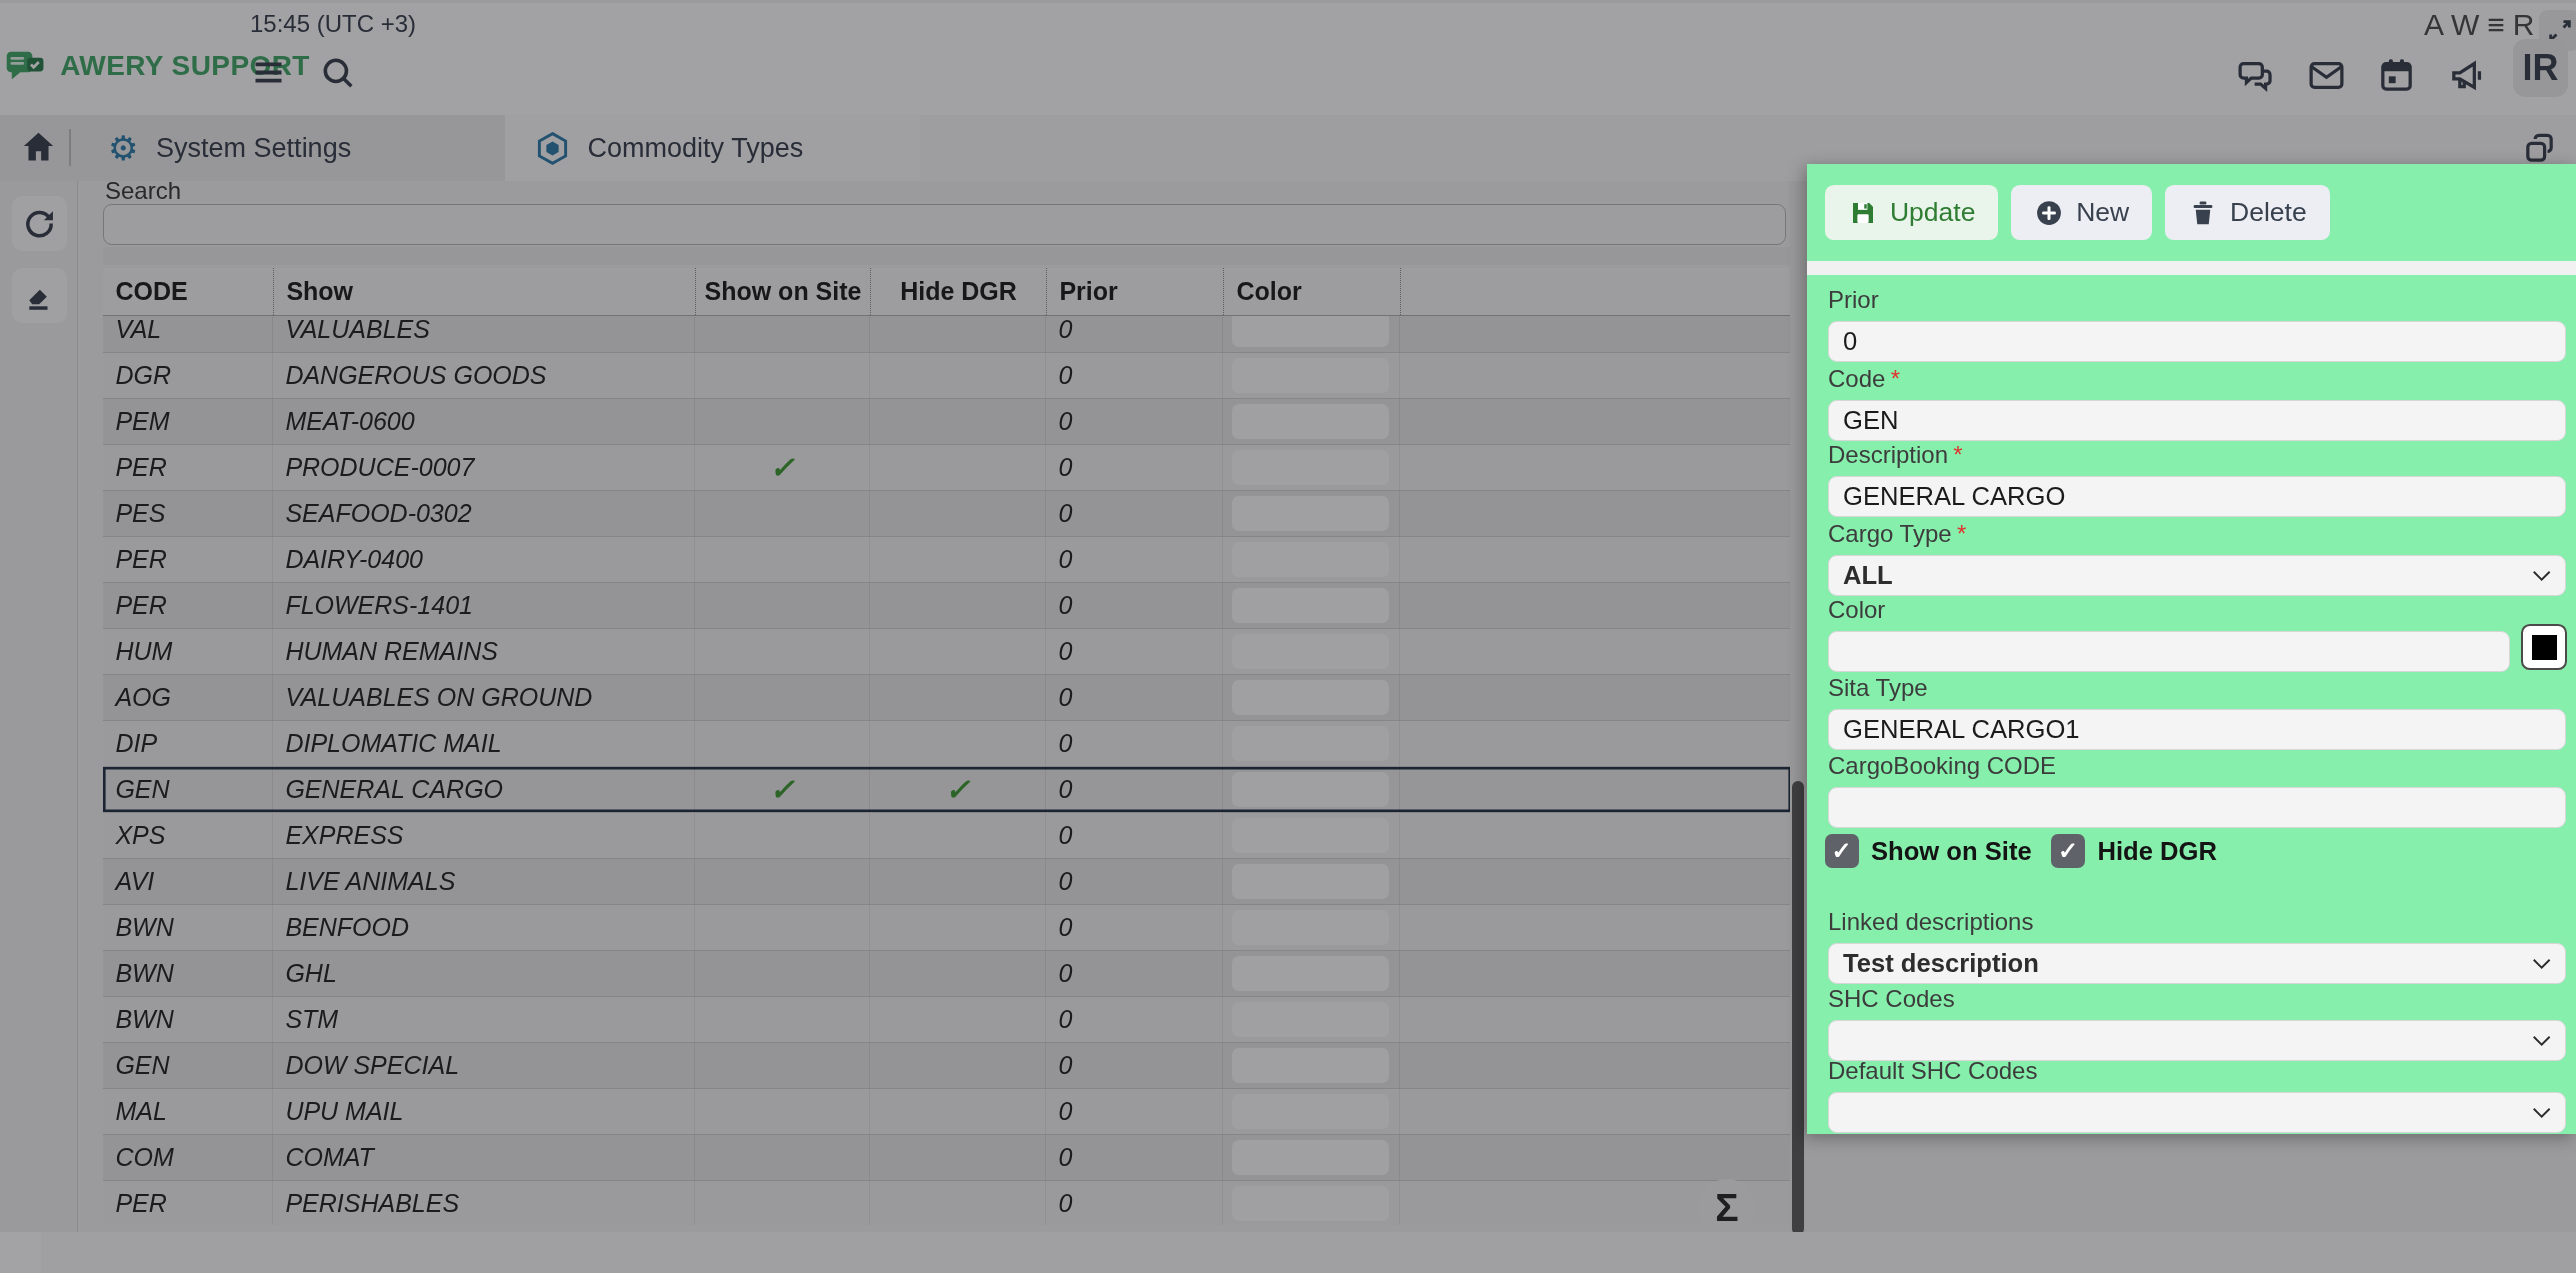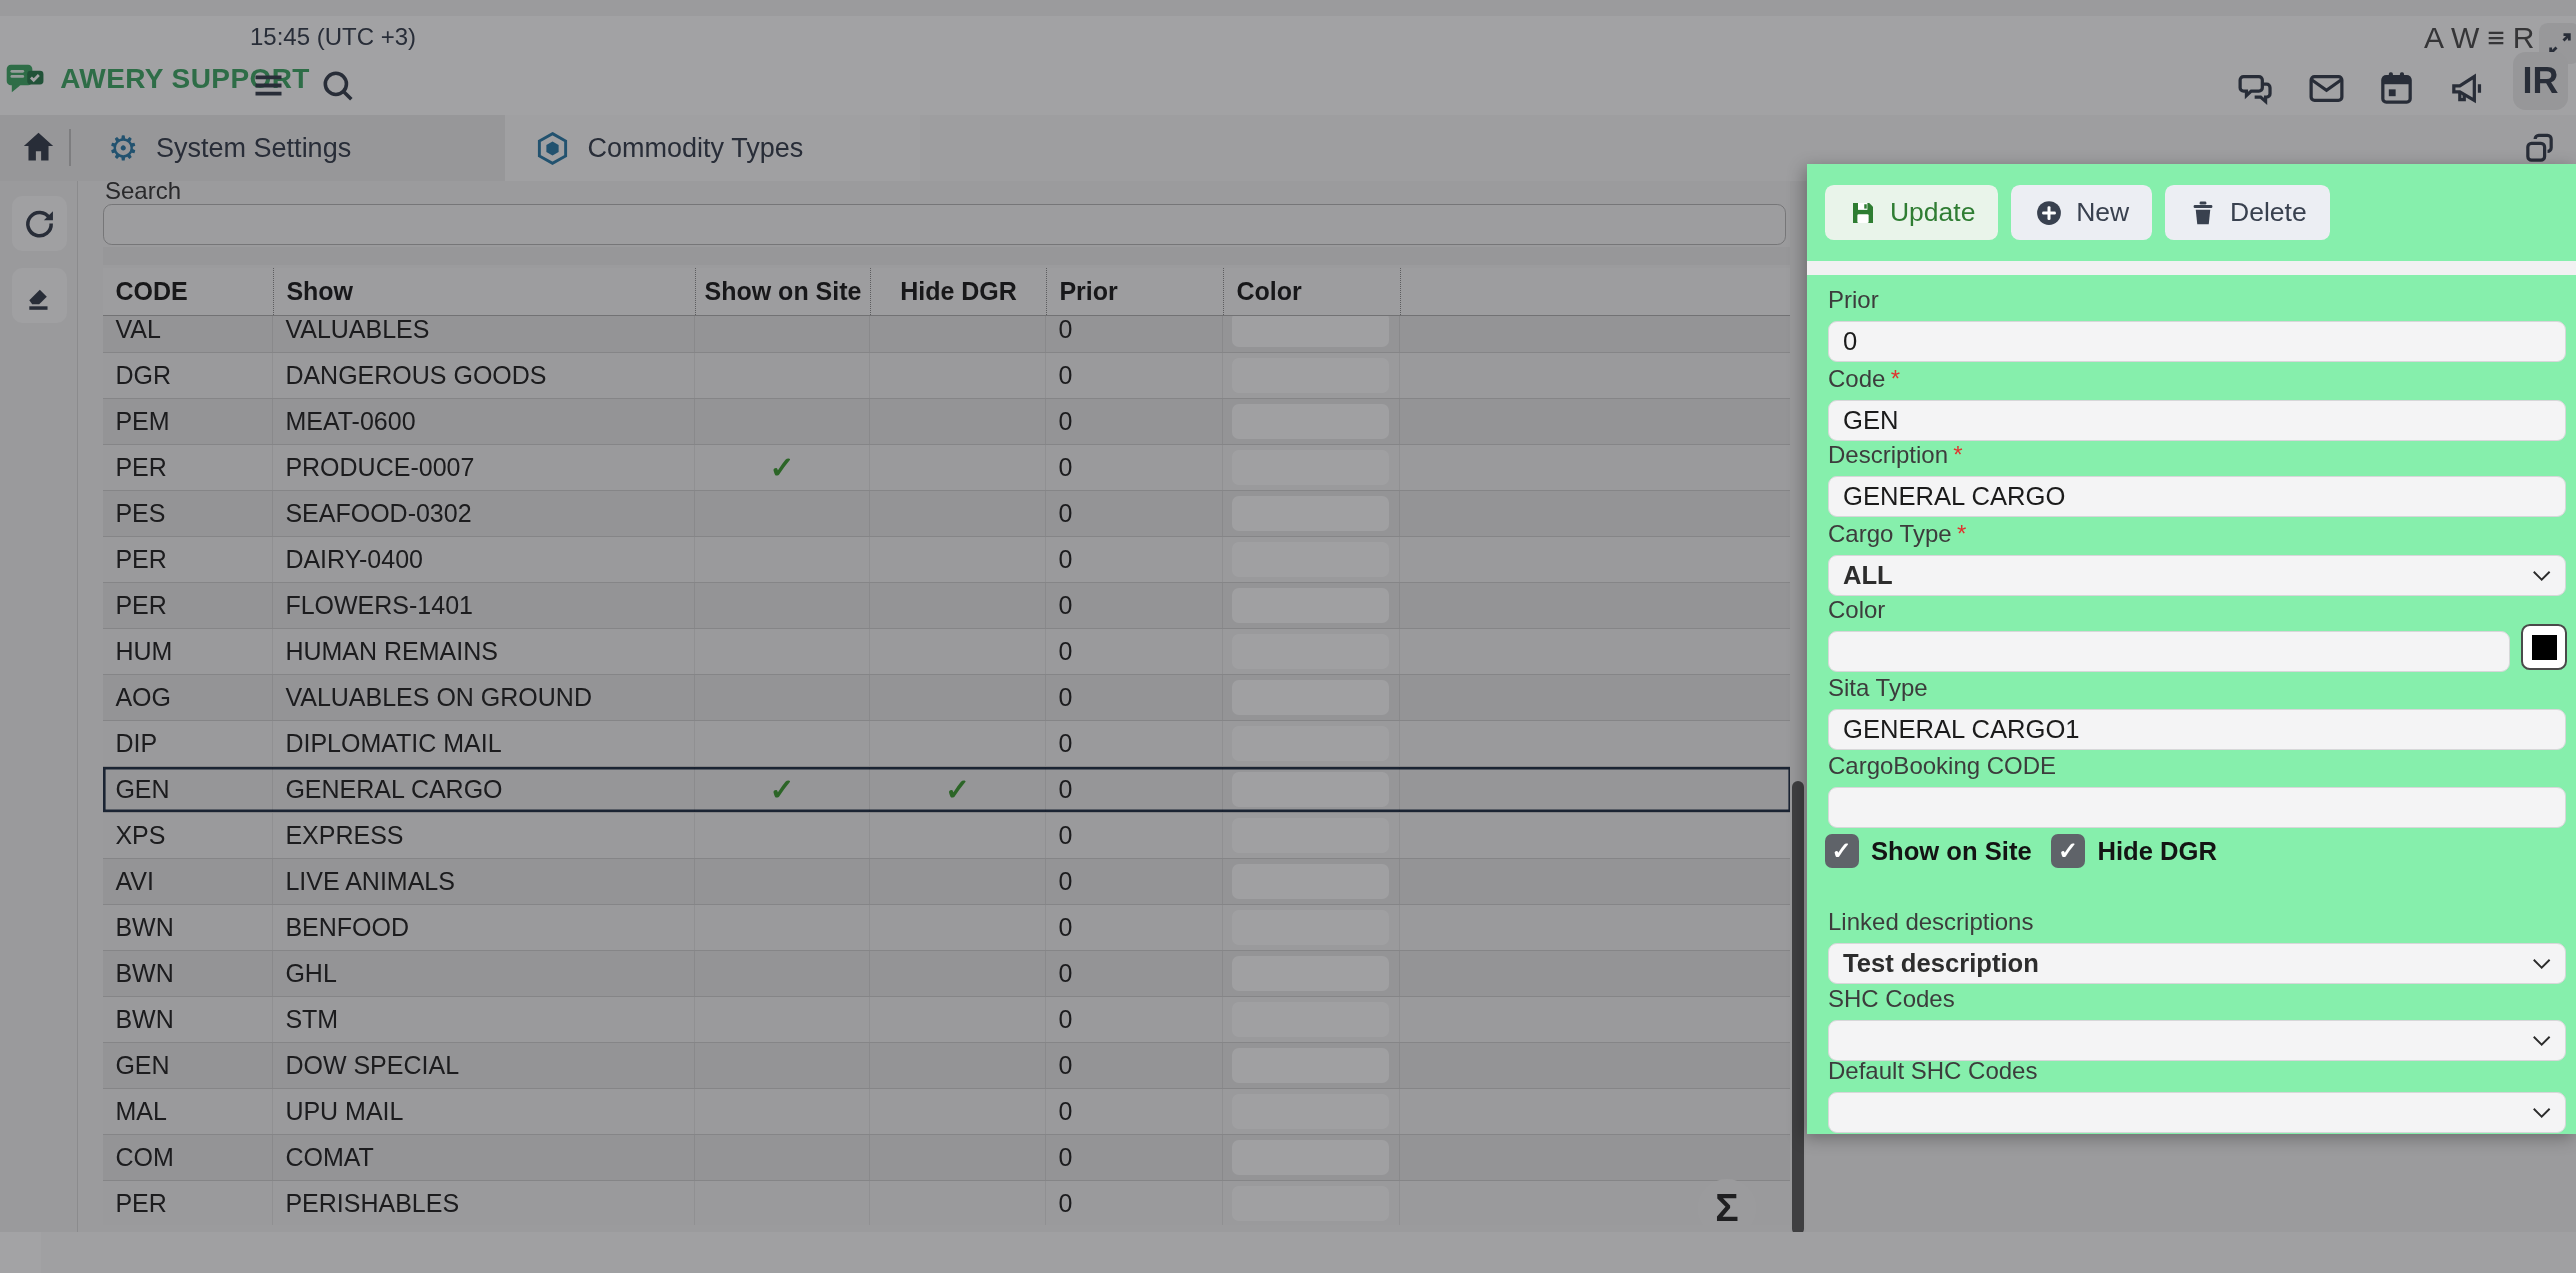--- a/index.html
+++ b/index.html
@@ -8,7 +8,7 @@
   #app { position:relative; width:2576px; height:1274px; background:#f2f2f2; overflow:hidden; }
 
   
-  .topbar { position:absolute; left:0; top:16px; right:0; height:115px; background:#fdfdfd;text-align:center; }
+  .topbar { position:absolute; left:0; top:3px; right:0; height:115px; background:#fdfdfd;text-align:center; }
   .time { position:absolute; left:250px; top:7px; font-size:24px; color:#39414f; }
   .brand { position:absolute; left:5.3px; top:42px; display:flex; align-items:center; gap:14px; }
   .brand-name { font-size:28px; font-weight:bold; color:#43a868; letter-spacing:0.4px; }

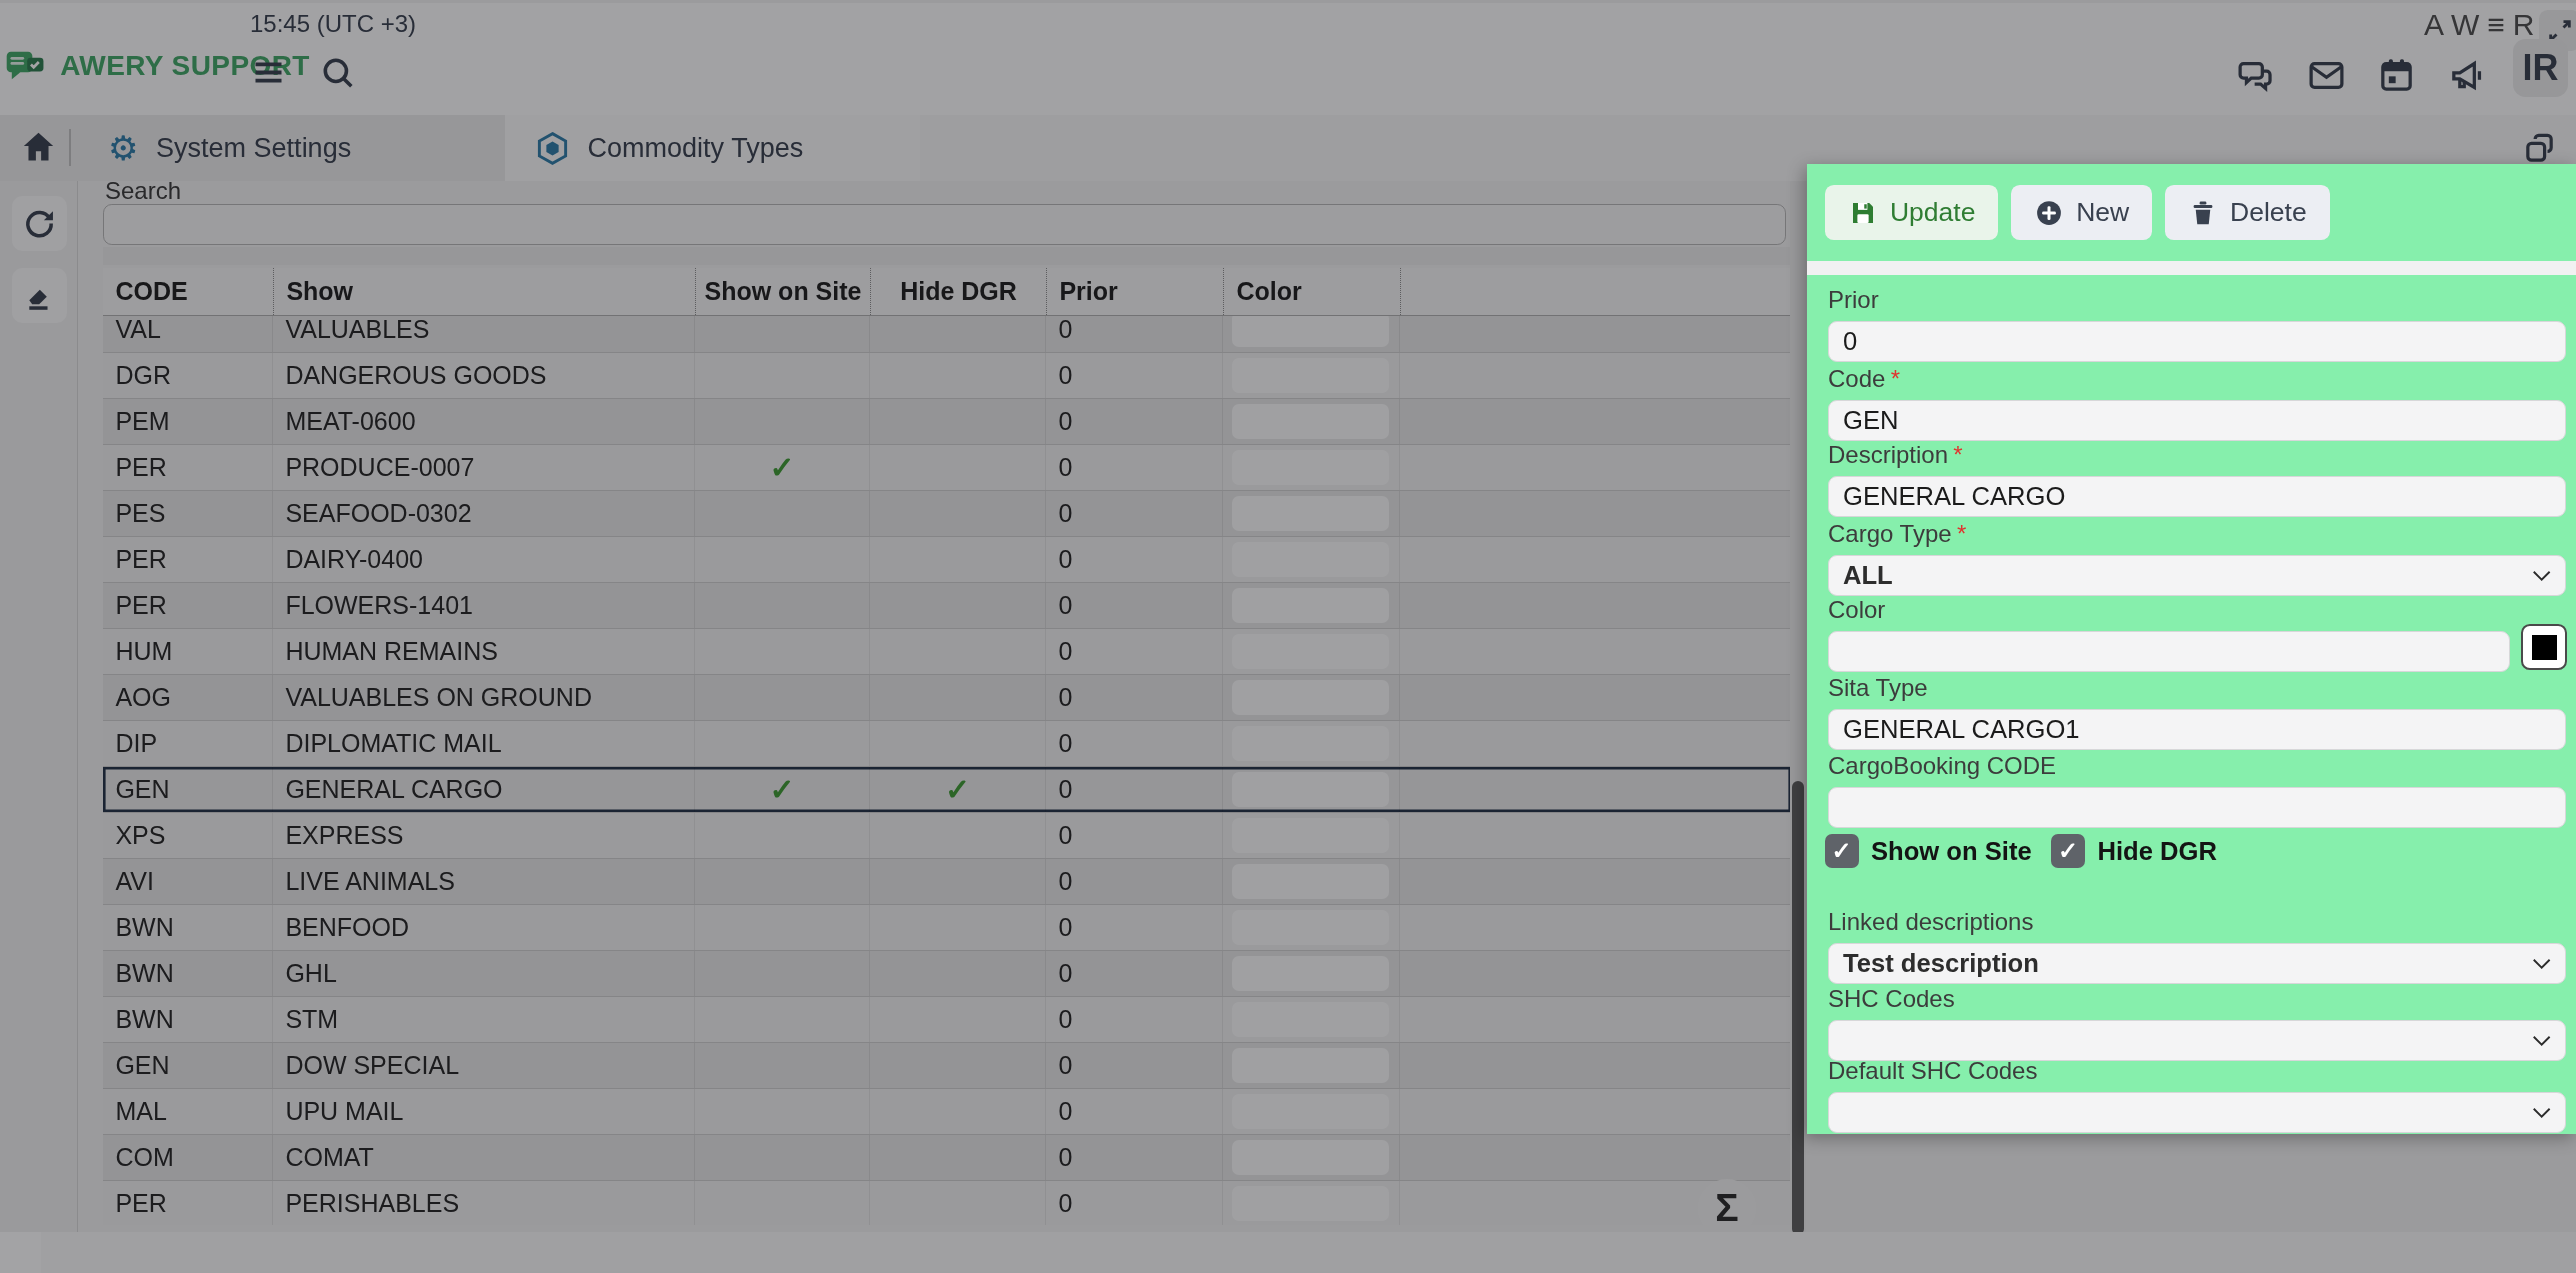--- a/index.html
+++ b/index.html
@@ -50,7 +50,7 @@
   .hc.center { justify-content:center; padding-left:0; }
   .w-code{width:170px;} .w-type{width:422px;} .w-show{width:175px;} .w-hide{width:176px;} .w-prior{width:177px;} .w-color{width:177px;} .w-fill{flex:1;}
 
-  .rows-viewport { position:absolute; left:103px; top:316px; width:1688px; height:909px; overflow:hidden; }
+  .rows-viewport { position:absolute; left:103px; top:316px; width:1688px; height:909px; overflow:hidden;font-style:italic; }
   .rows { position:absolute; left:0; top:-8.8px; width:100%; }
   .trow { display:flex; height:46px; background:#e7e7e7; border-bottom:0.9px solid #cfcfcf; font-size:25px; color:#262626; cursor:pointer; }
   .trow.alt { background:#f1f1f1; }

